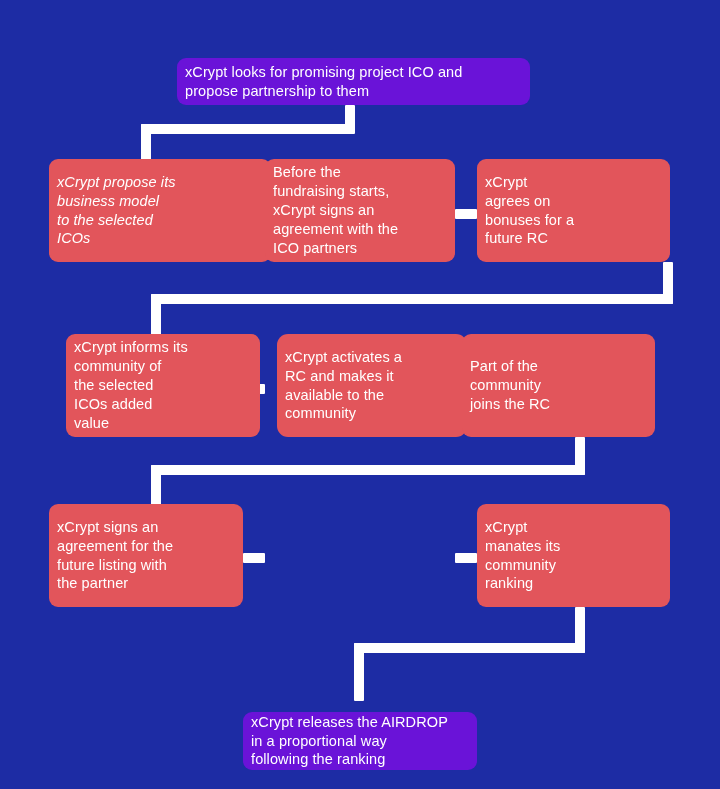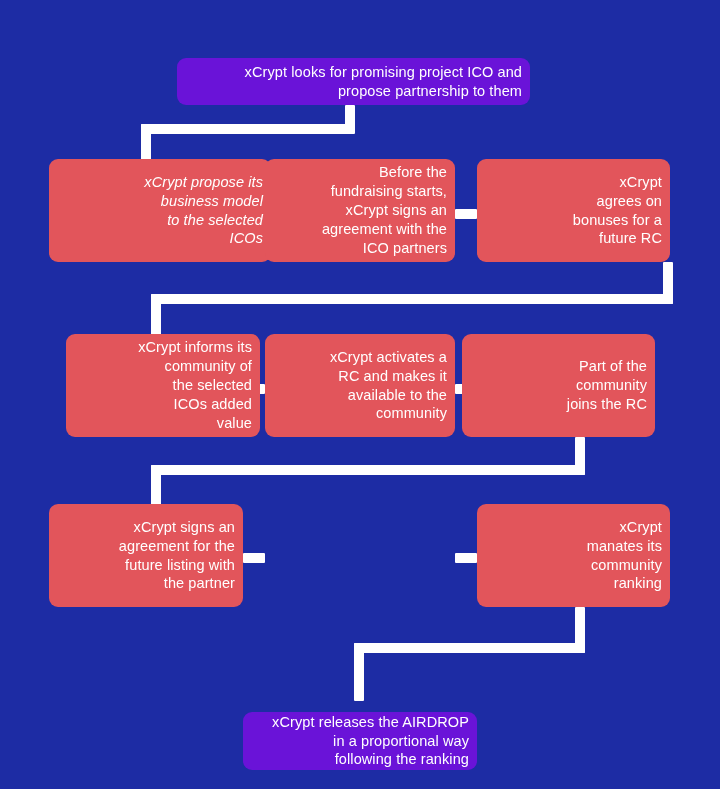--- a/index.html
+++ b/index.html
@@ -33,7 +33,7 @@
     display: flex;
     align-items: center;
     justify-content: center;
-    text-align: right;
+    text-align: left;
     color: #ffffff;
     line-height: 1.30;
     letter-spacing: 0.1px;

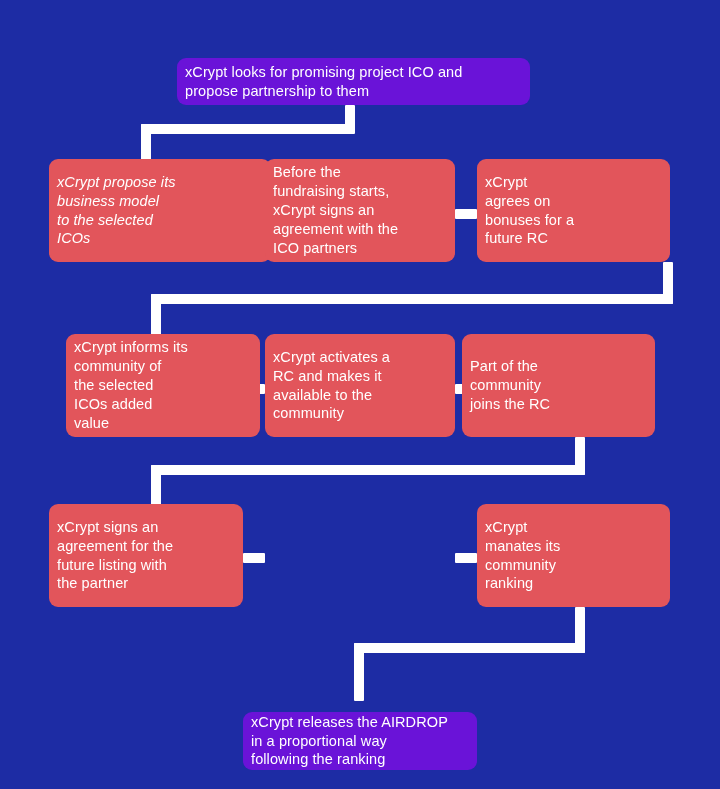--- a/index.html
+++ b/index.html
@@ -123,7 +123,7 @@
 ICOs added
 value</span>
   </div>
-  <div class="node red" style="left:265px; top:334px; width:190px; height:103px;">
+  <div class="node red" style="left:277px; top:334px; width:190px; height:103px;border-radius:11px;">
     <span class="node-text">xCrypt activates a
 RC and makes it
 available to the

